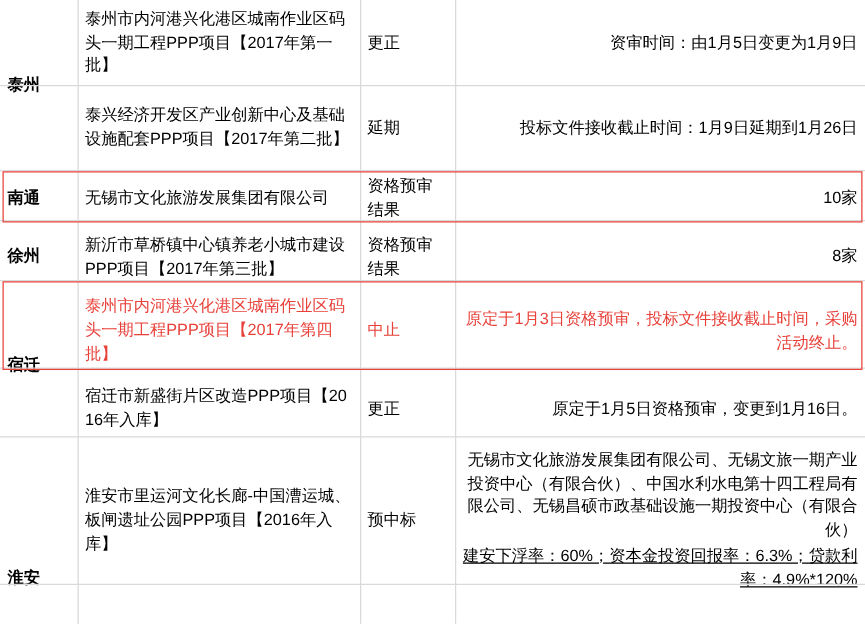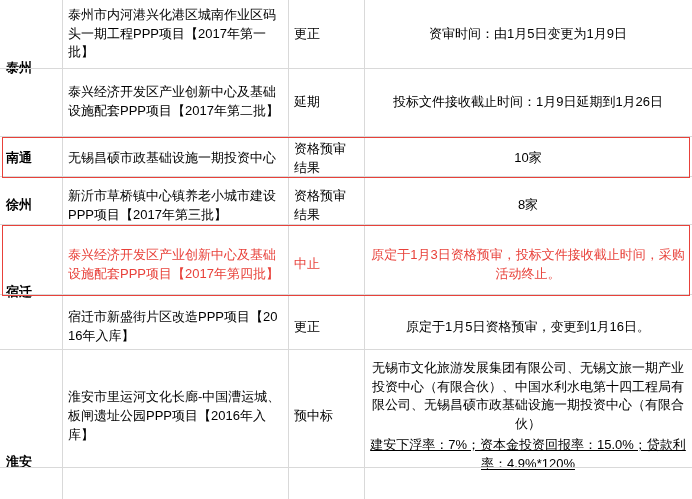--- a/index.html
+++ b/index.html
@@ -38,7 +38,7 @@
   }
   .cell-proj{text-align:left;}
   .cell-stage{text-align:left;}
-  .cell-note{text-align:center;}
+  .cell-note{text-align:right;}
 
   
   .hline{position:absolute;left:0;height:1px;background:#d9d9d9;}

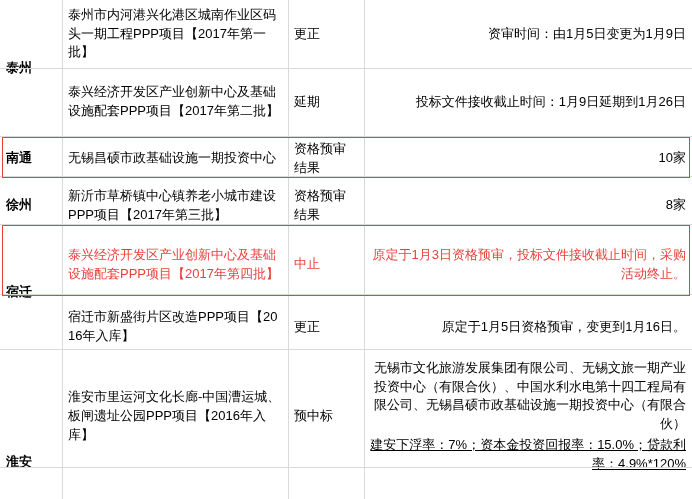--- a/index.html
+++ b/index.html
@@ -88,7 +88,7 @@
 
       <tr style="height:40px;">
         <td class="region">南通</td>
-        <td class="cell-proj">无锡昌硕市政基础设施一期投资中心</td>
+        <td class="cell-proj">无锡市文化旅游发展集团有限公司</td>
         <td class="cell-stage">资格预审结果</td>
         <td class="cell-note">10家</td>
       </tr>

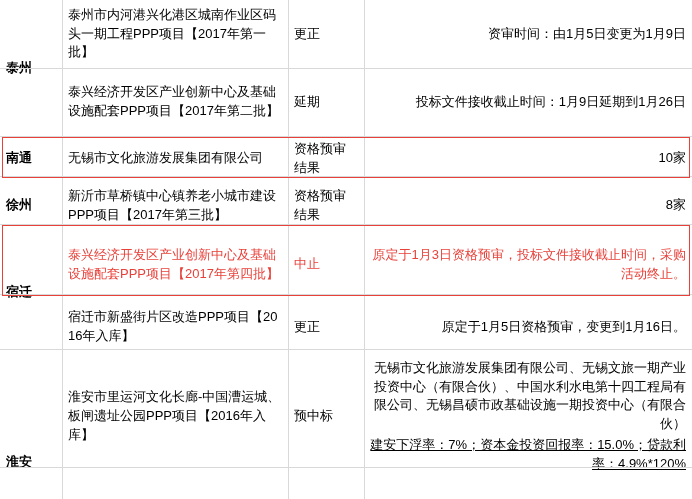--- a/index.html
+++ b/index.html
@@ -102,7 +102,7 @@
 
       <tr style="height:70px;">
         <td class="region" rowspan="2">宿迁</td>
-        <td class="cell-proj red">泰兴经济开发区产业创新中心及基础设施配套PPP项目【2017年第四批】</td>
+        <td class="cell-proj red">泰州市内河港兴化港区城南作业区码头一期工程PPP项目【2017年第四批】</td>
         <td class="cell-stage red">中止</td>
         <td class="cell-note red">原定于1月3日资格预审，投标文件接收截止时间，采购活动终止。</td>
       </tr>

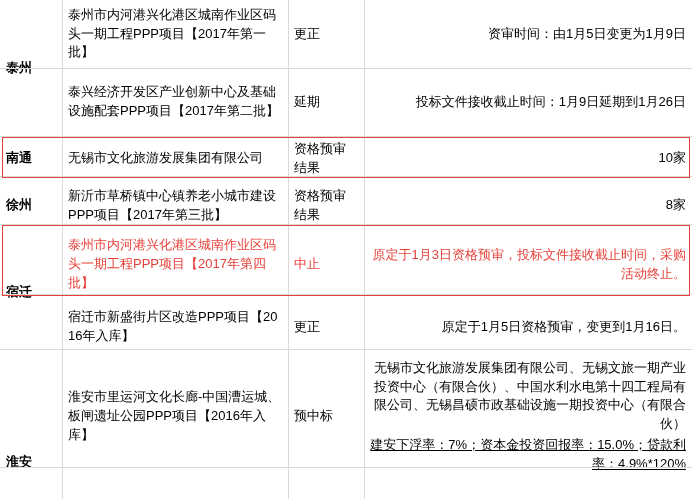--- a/index.html
+++ b/index.html
@@ -119,7 +119,7 @@
         <td class="cell-stage">预中标</td>
         <td class="cell-note">
           <span>无锡市文化旅游发展集团有限公司、无锡文旅一期产业投资中心（有限合伙）、中国水利水电第十四工程局有限公司、无锡昌硕市政基础设施一期投资中心（有限合伙）</span>
-          <span class="sub-note underline-note">建安下浮率：7%；资本金投资回报率：15.0%；贷款利率：4.9%*120%</span>
+          <span class="sub-note underline-note">建安下浮率：60%；资本金投资回报率：6.3%；贷款利率：4.9%*120%</span>
         </td>
       </tr>
 

